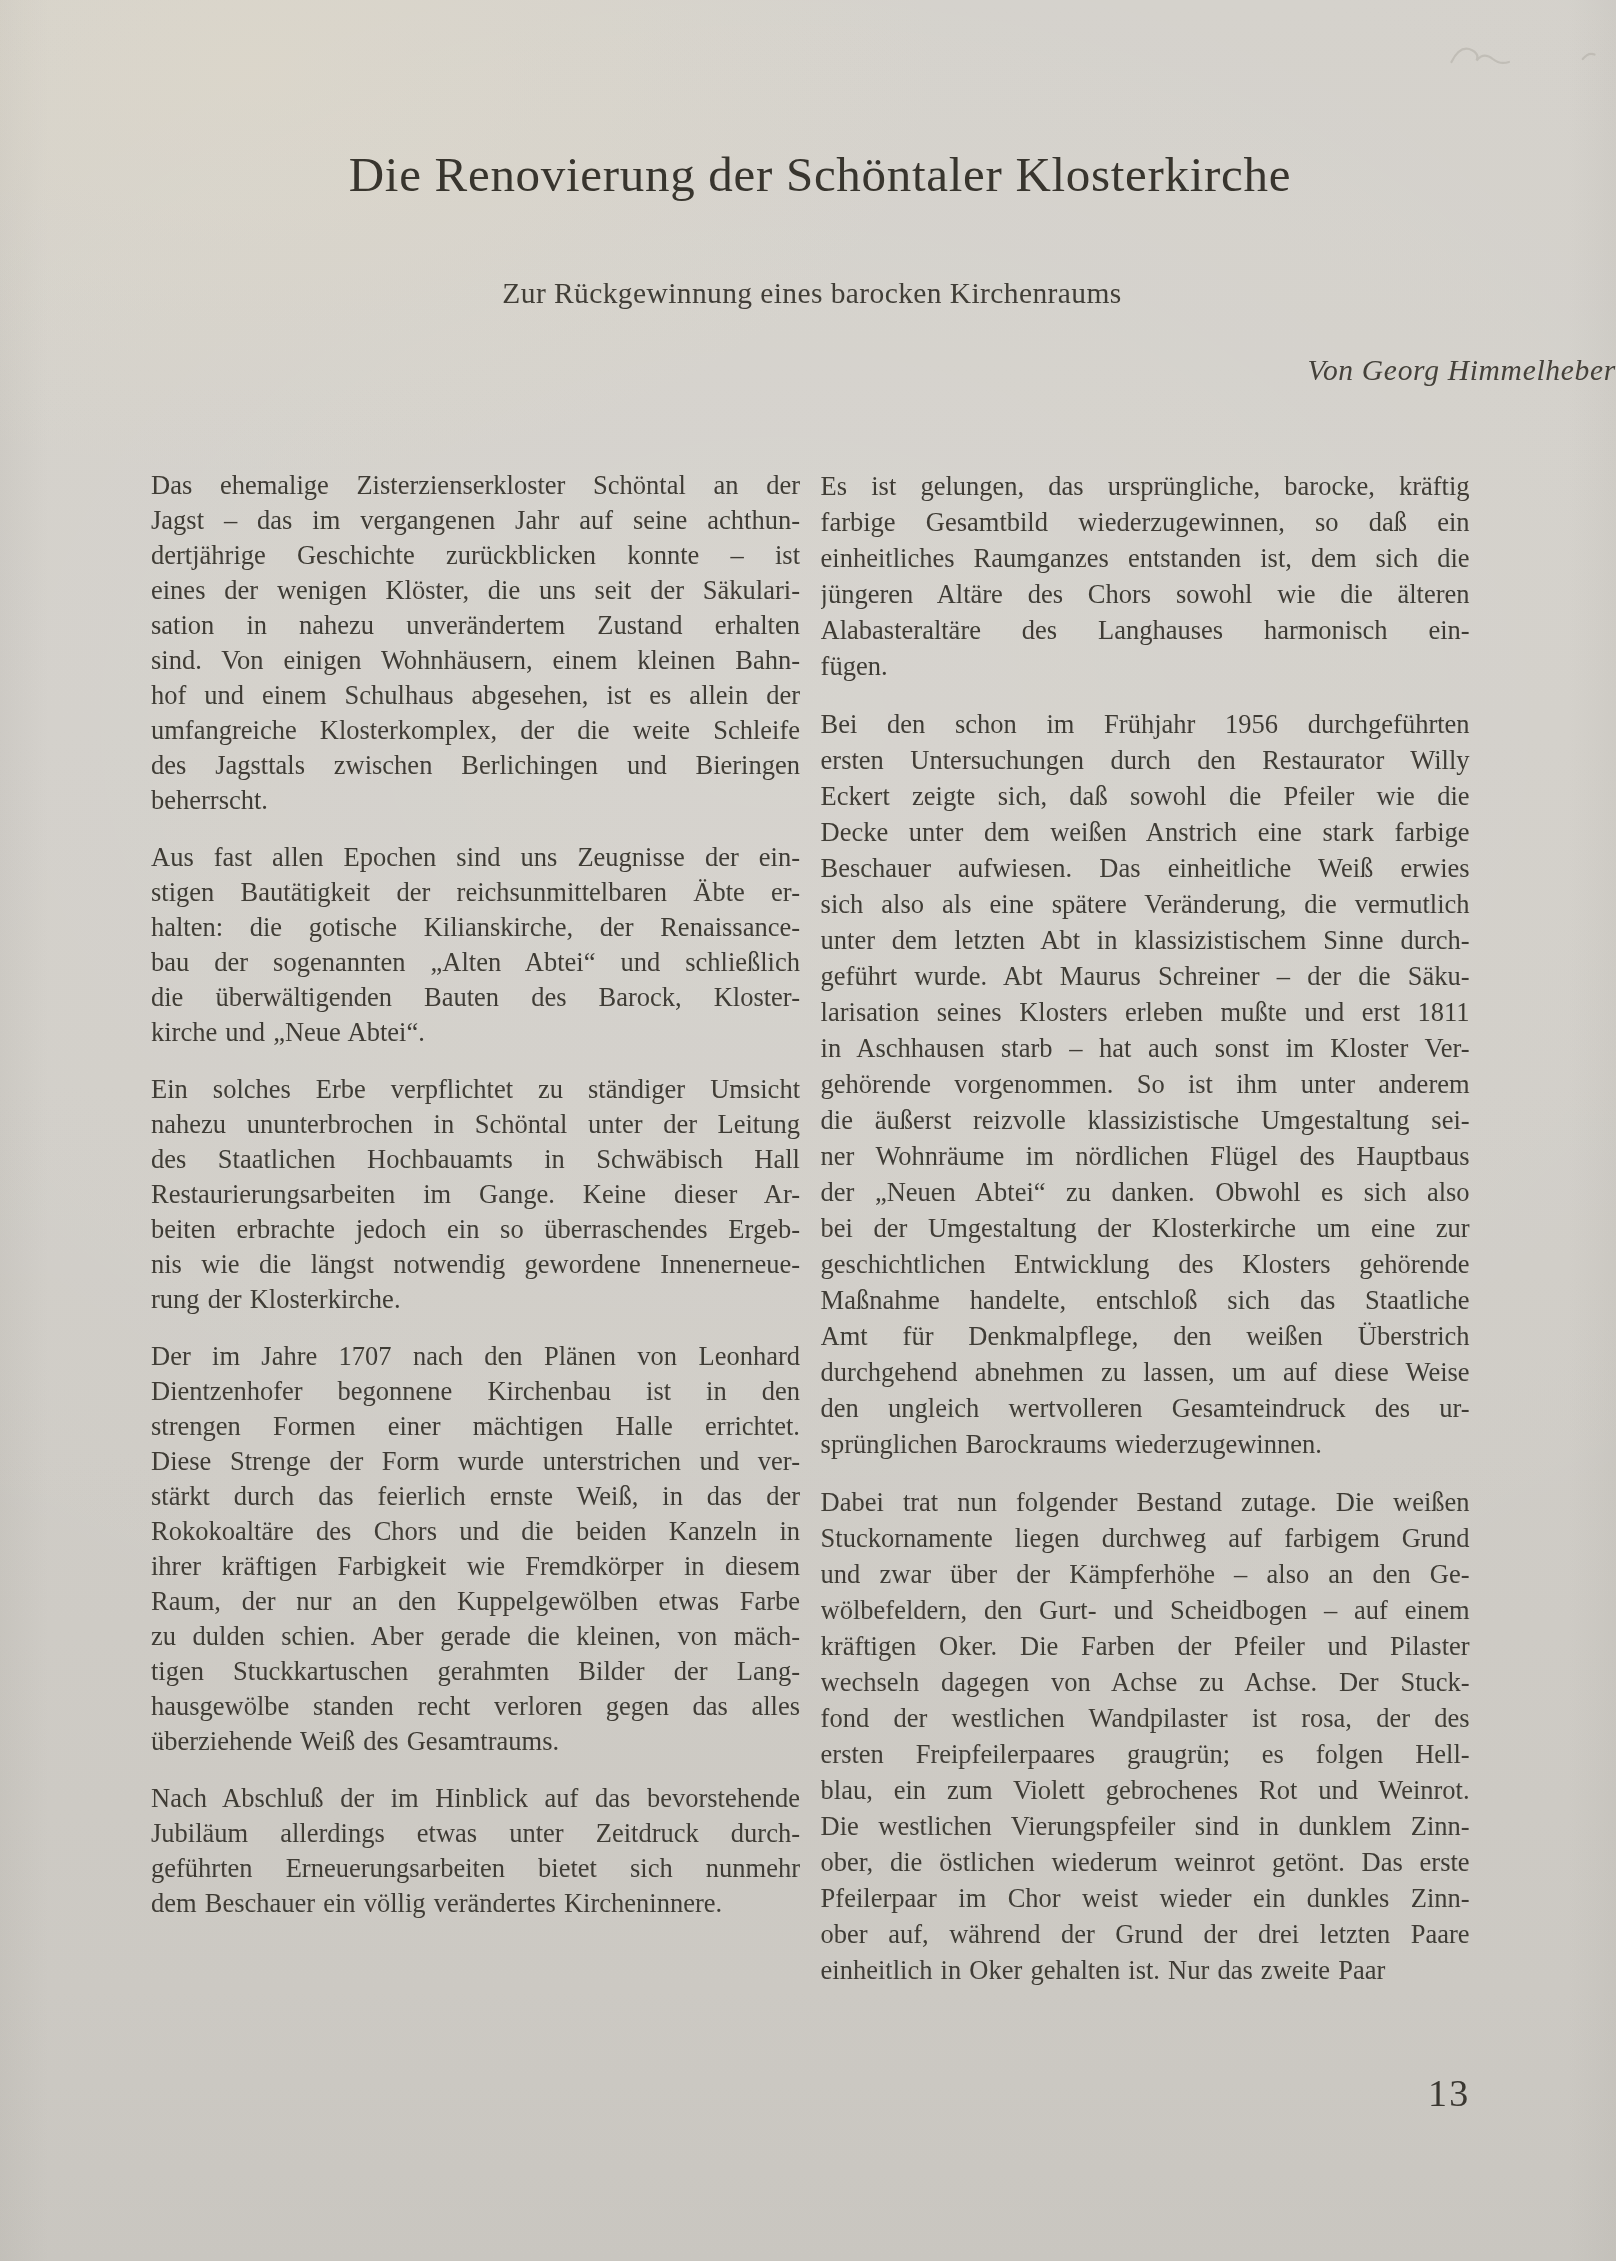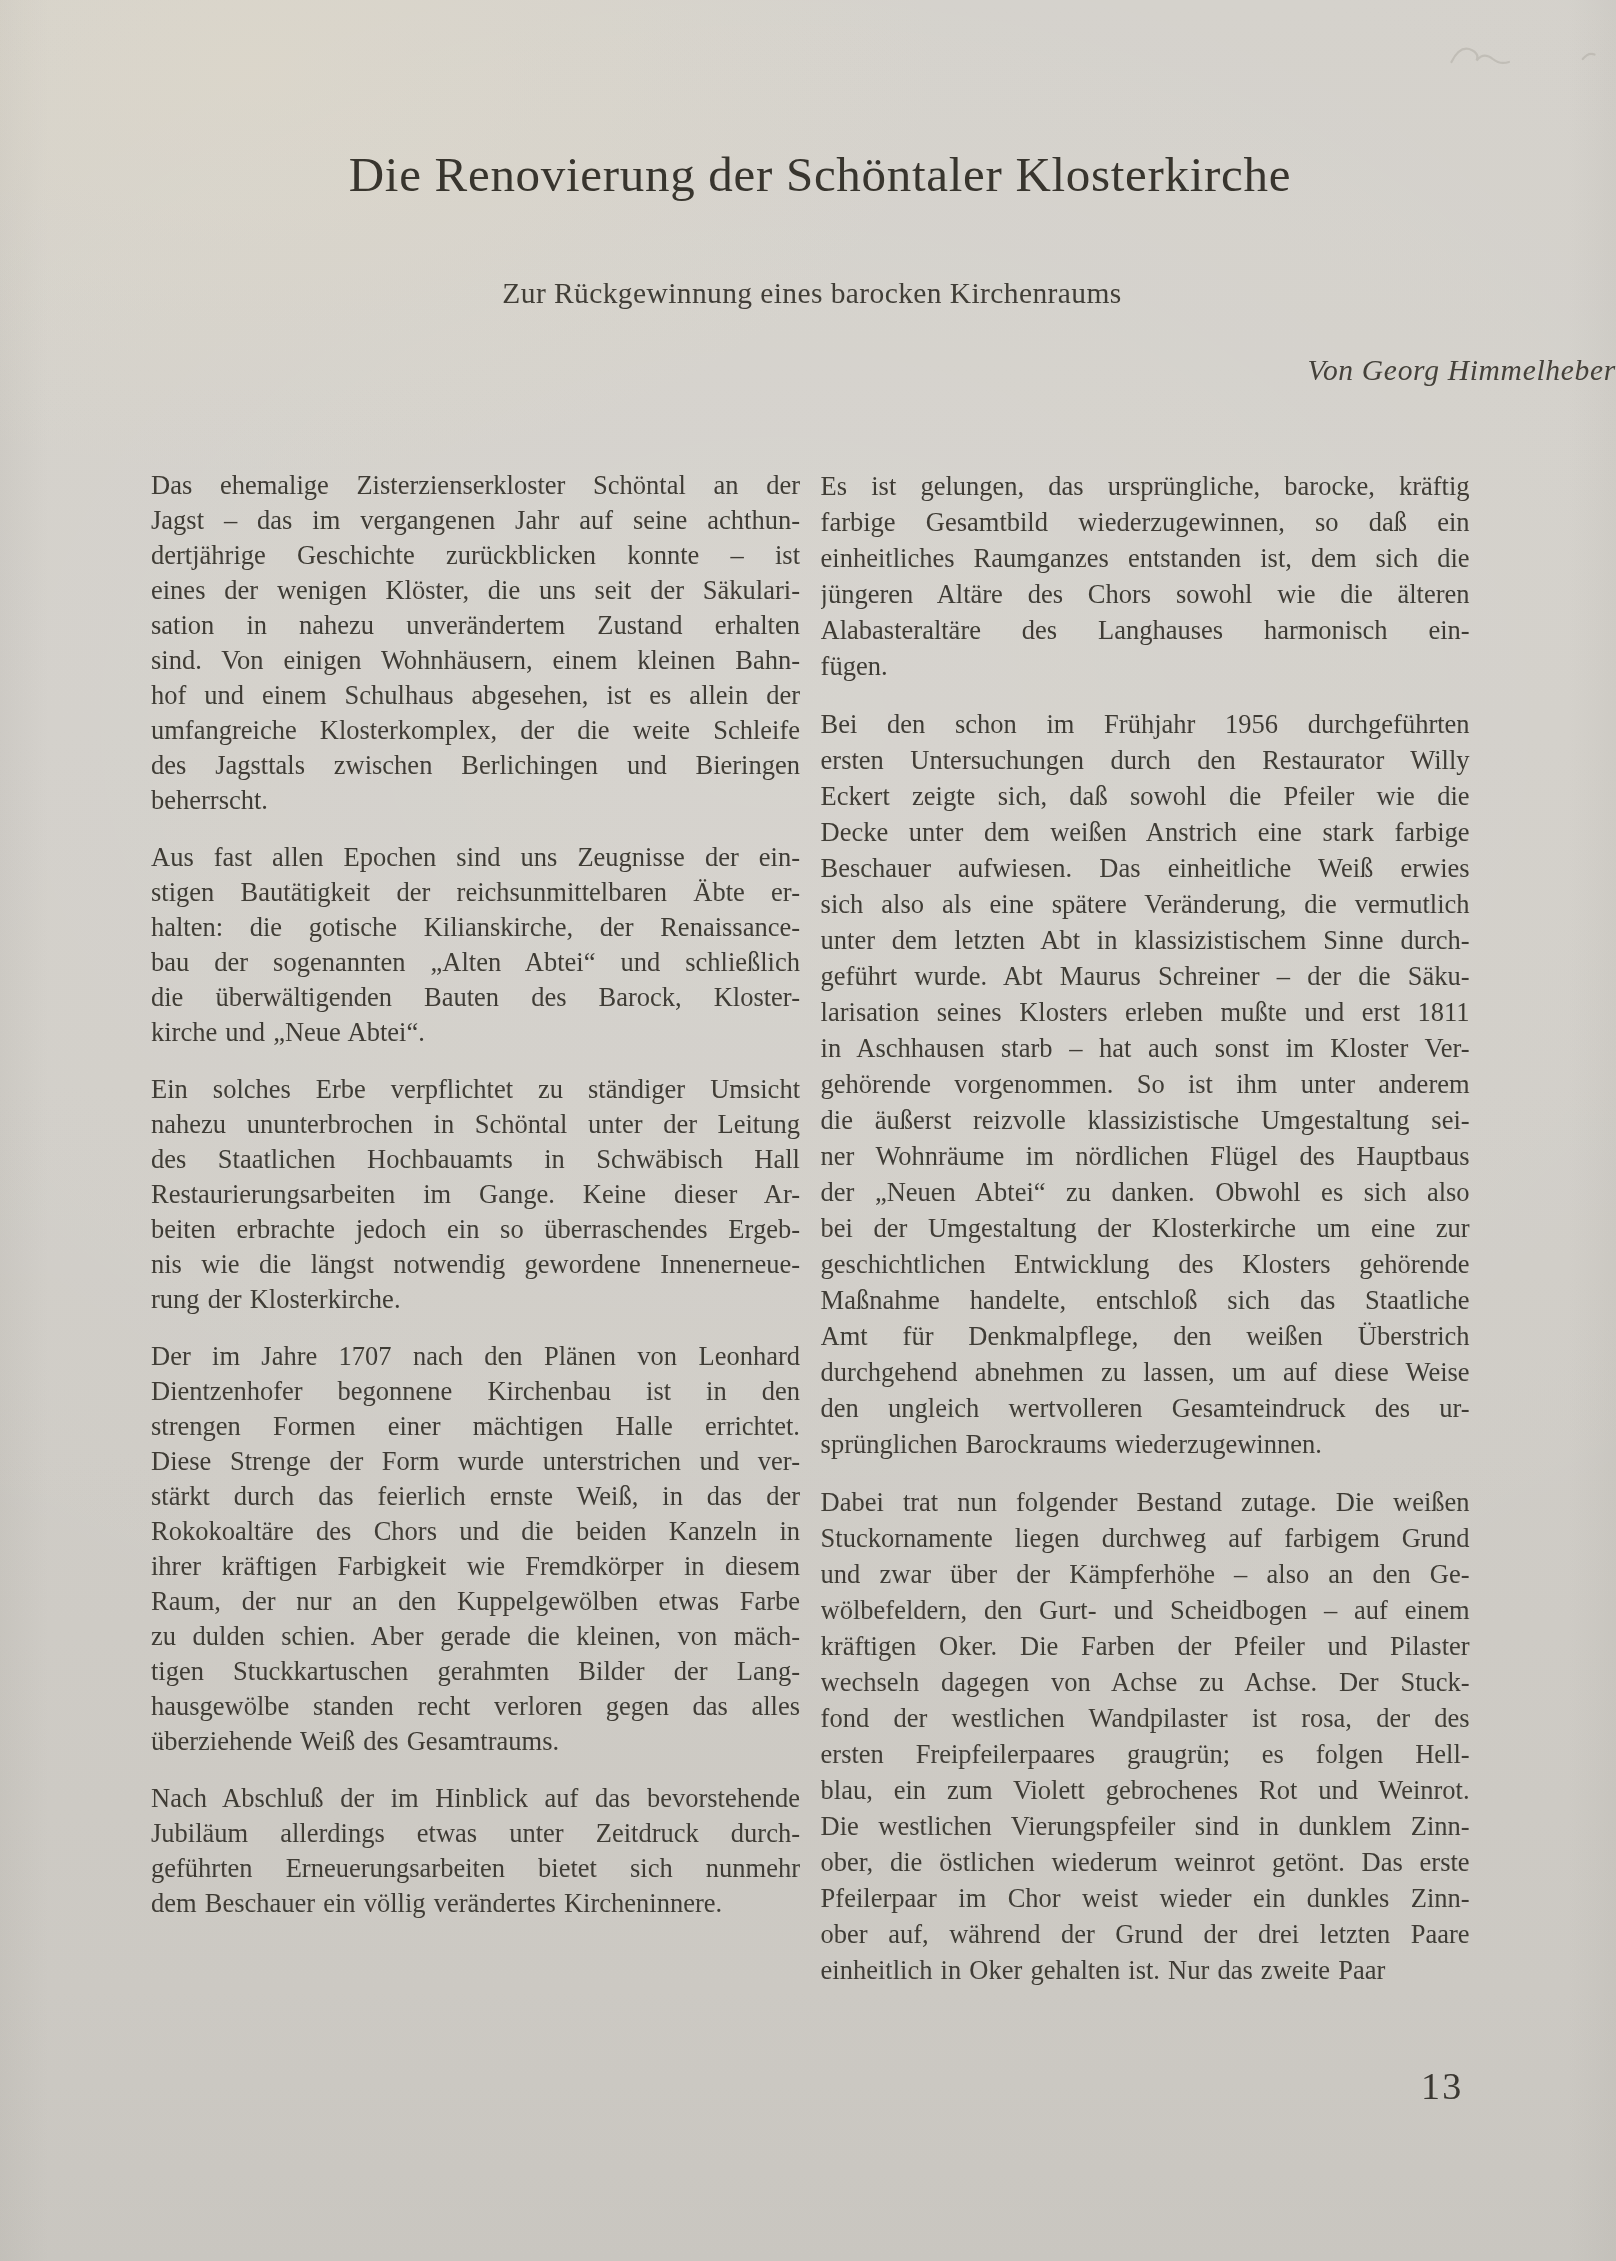--- a/index.html
+++ b/index.html
@@ -86,7 +86,7 @@
     position: absolute;
     top: 2064px;
     left: 1421px;
-    margin: 0;
+    margin: 7px;
     font-size: 38px;
     letter-spacing: 2.2px;
     color: #3a3731;

